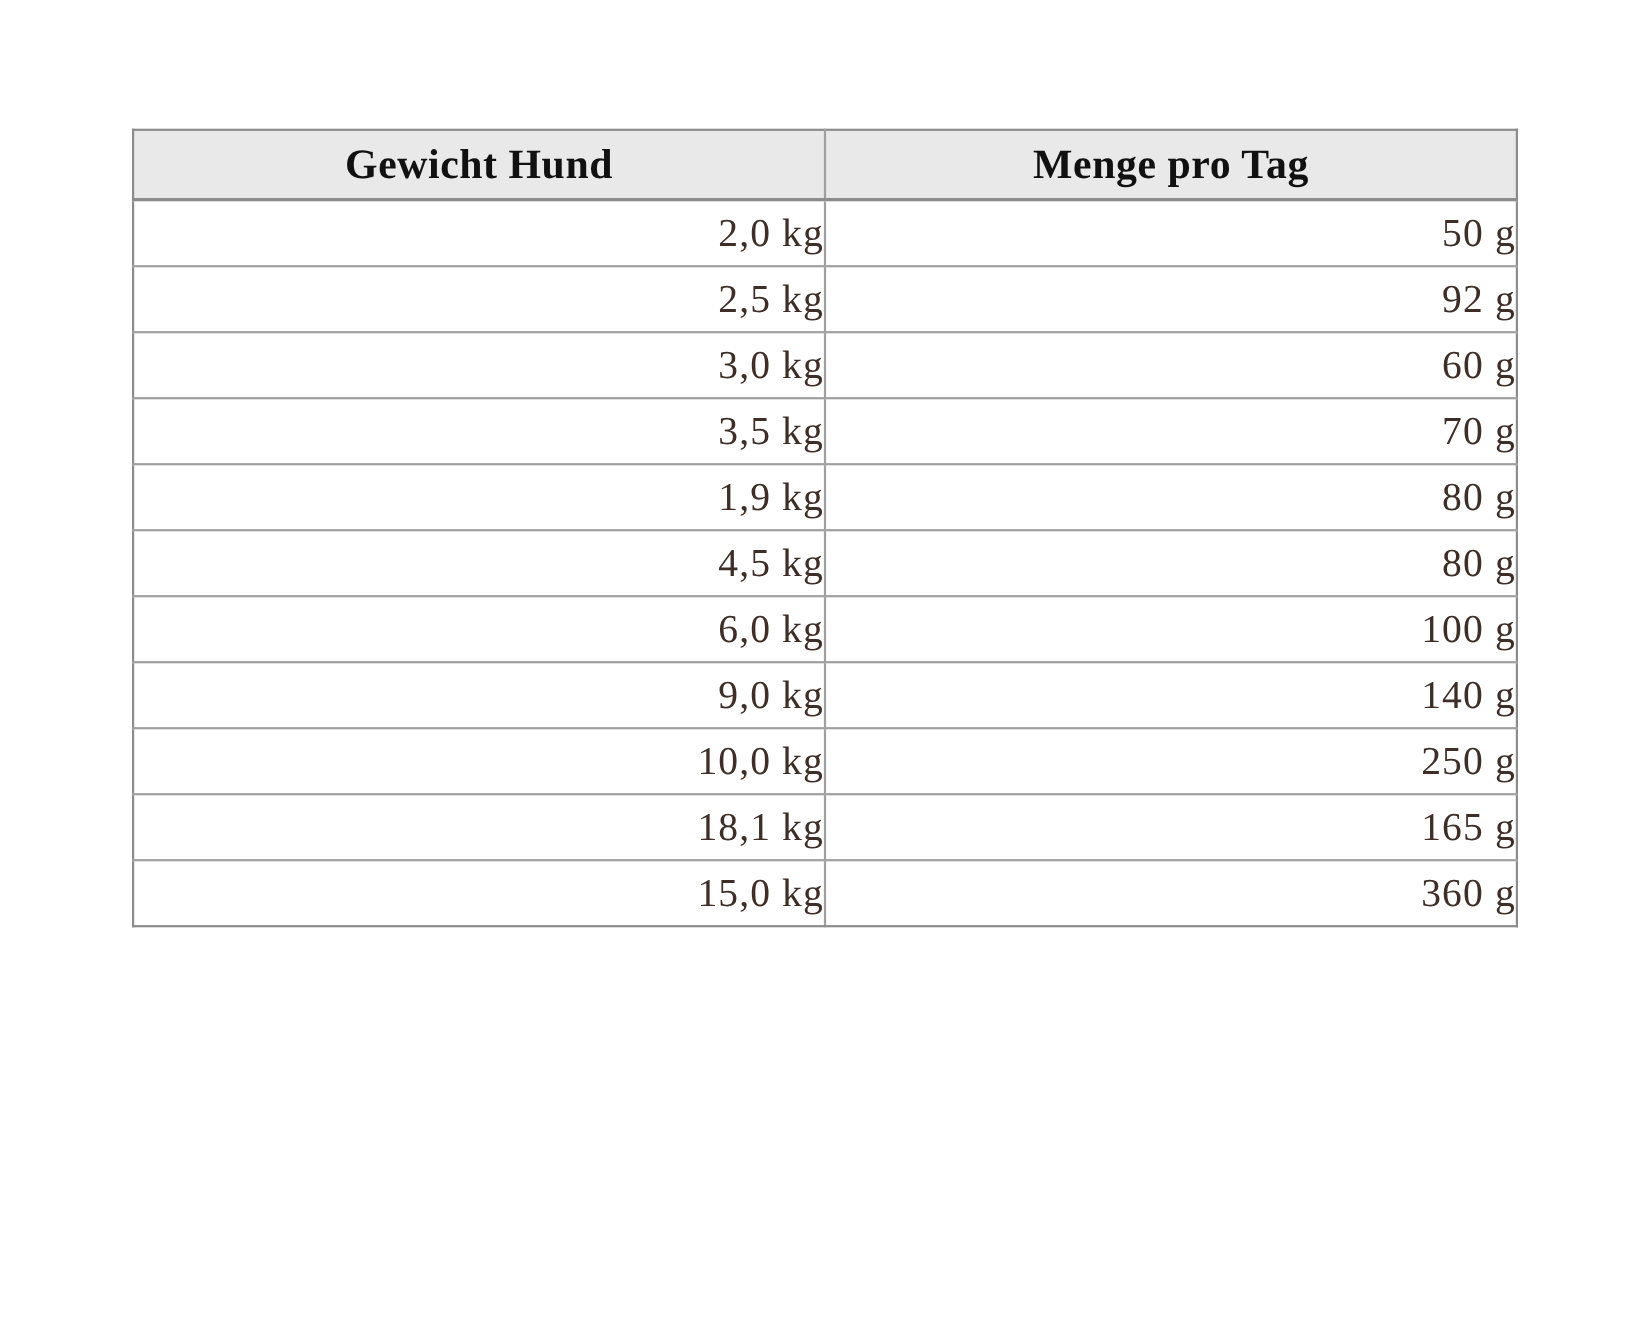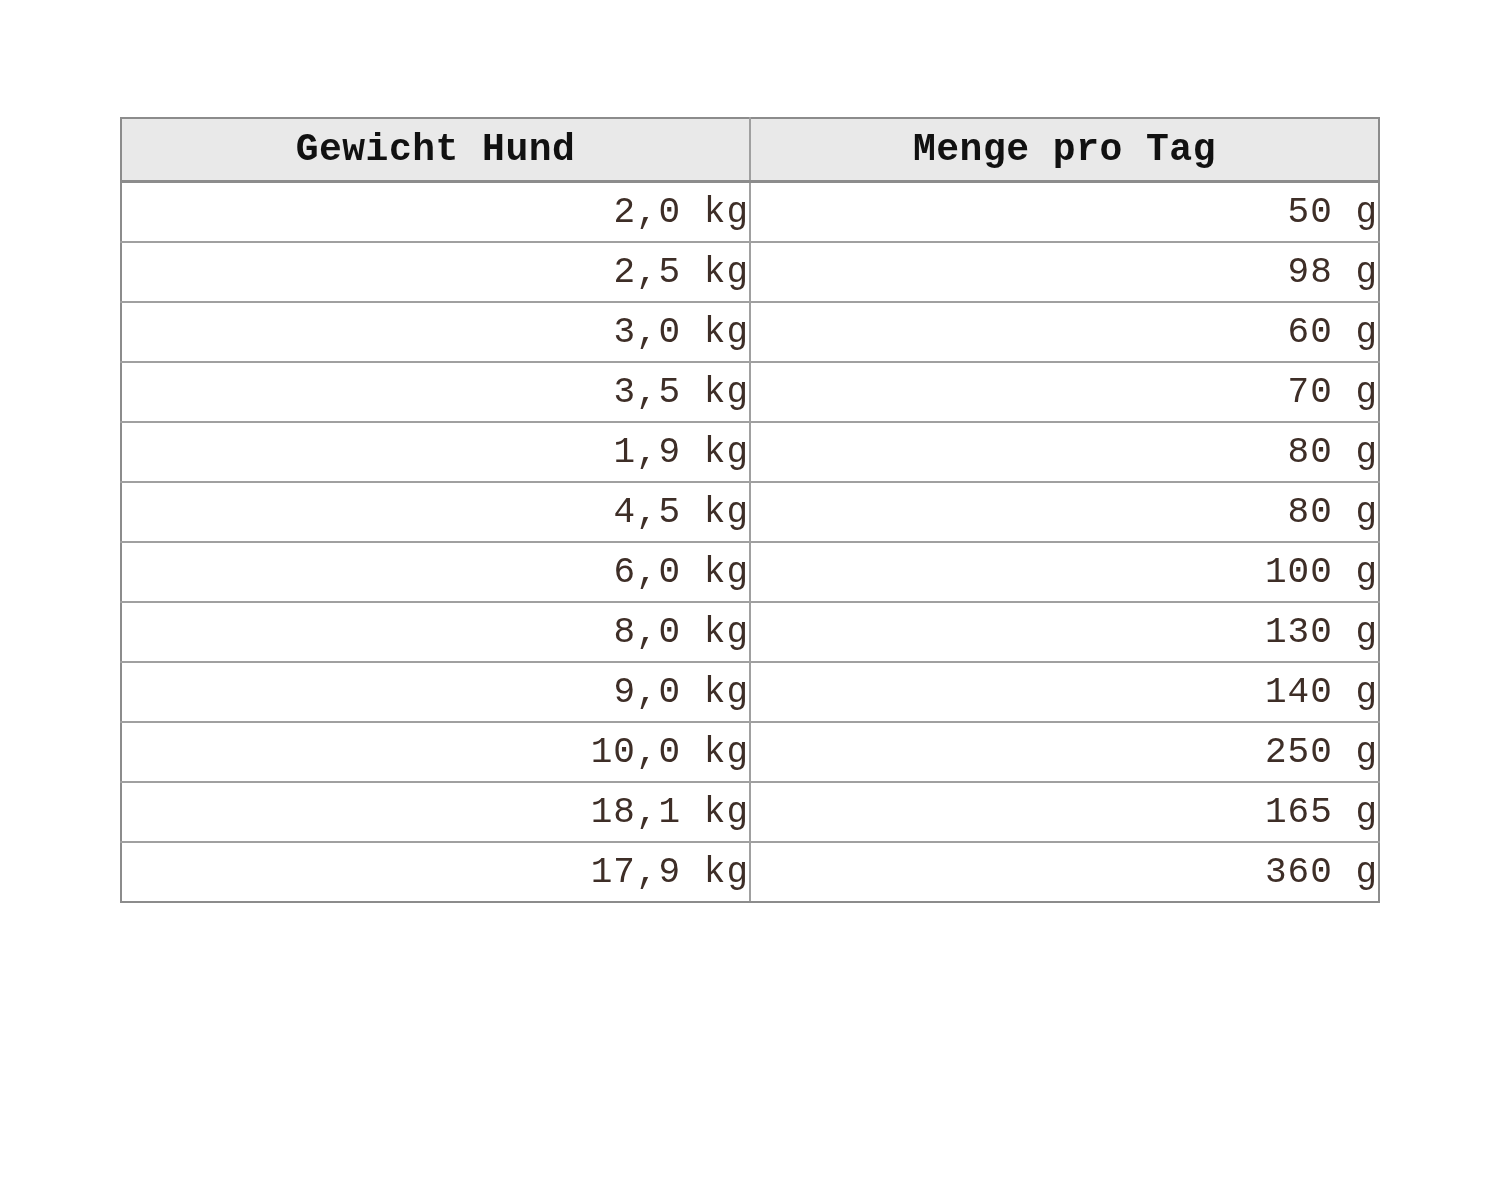--- a/index.html
+++ b/index.html
@@ -13,7 +13,7 @@
     height: 1200px;
     background: #ffffff;
     overflow: hidden;
-    font-family: Liberation Mono, monospace;
+    font-family: Liberation Serif, serif;
   }
   table.feeding-table {
     position: absolute;

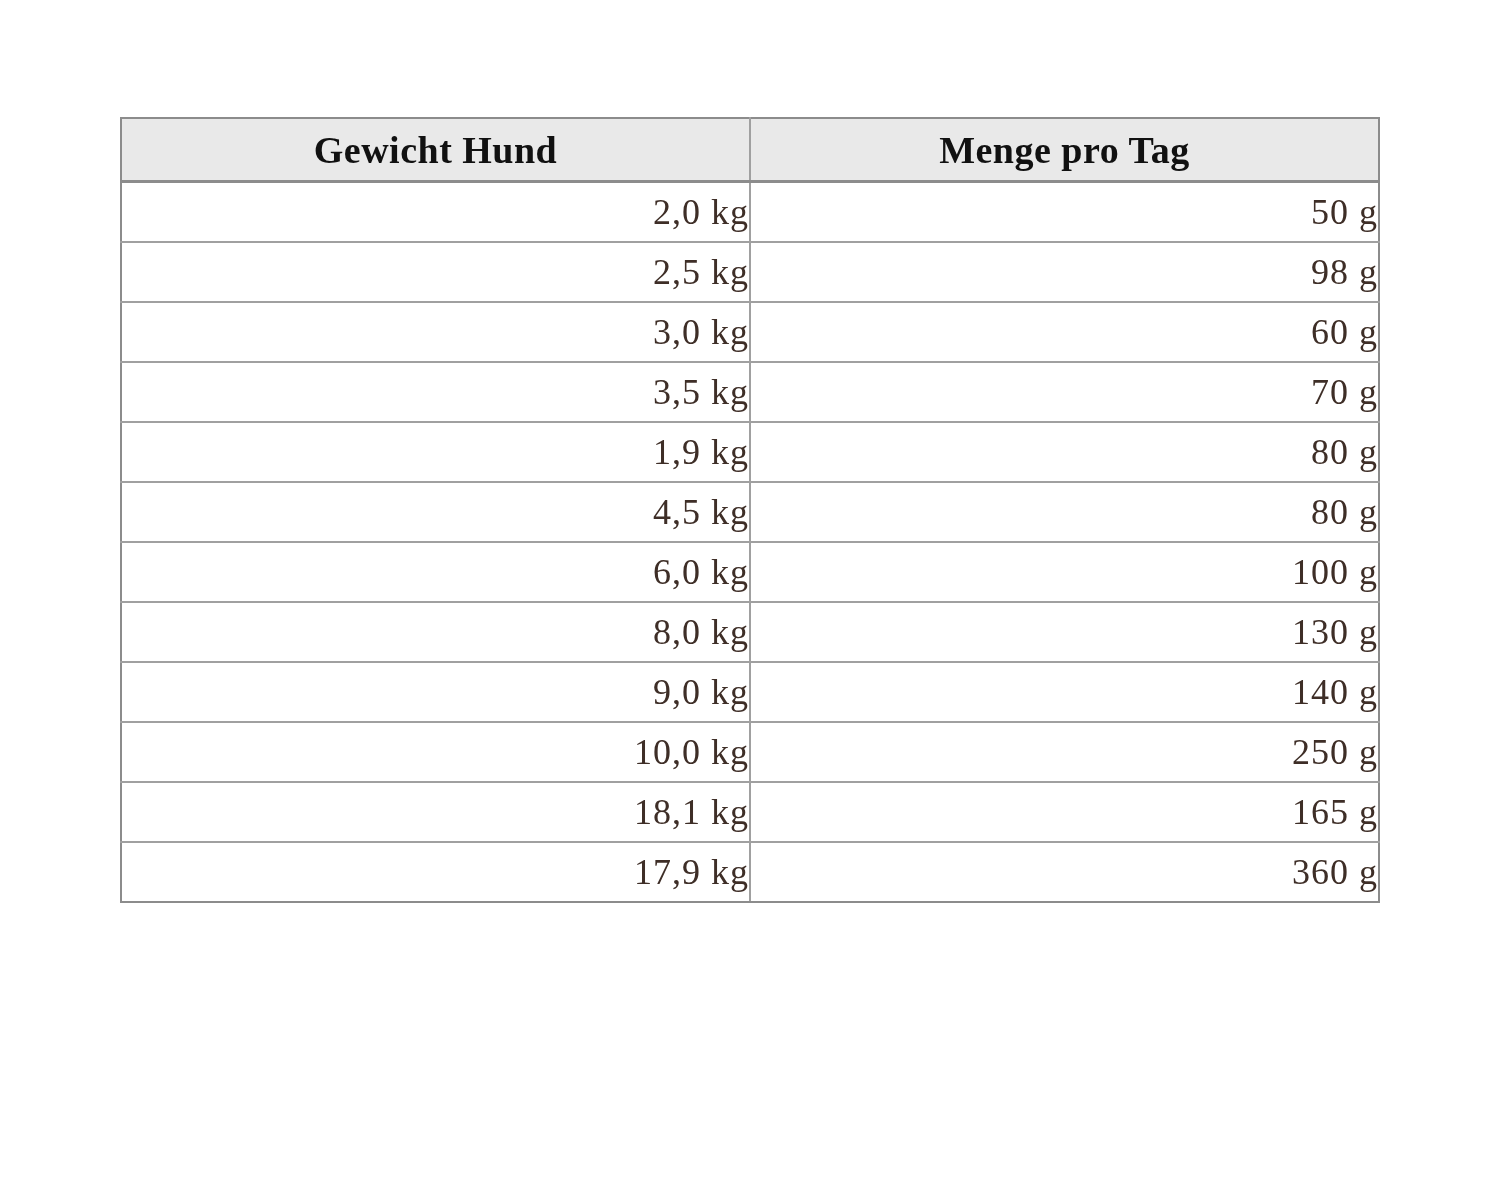--- a/index.html
+++ b/index.html
@@ -79,7 +79,7 @@
         </tr>
         <tr>
           <td>2,5 kg</td>
-          <td>98 g</td>
+          <td>92 g</td>
         </tr>
         <tr>
           <td>3,0 kg</td>

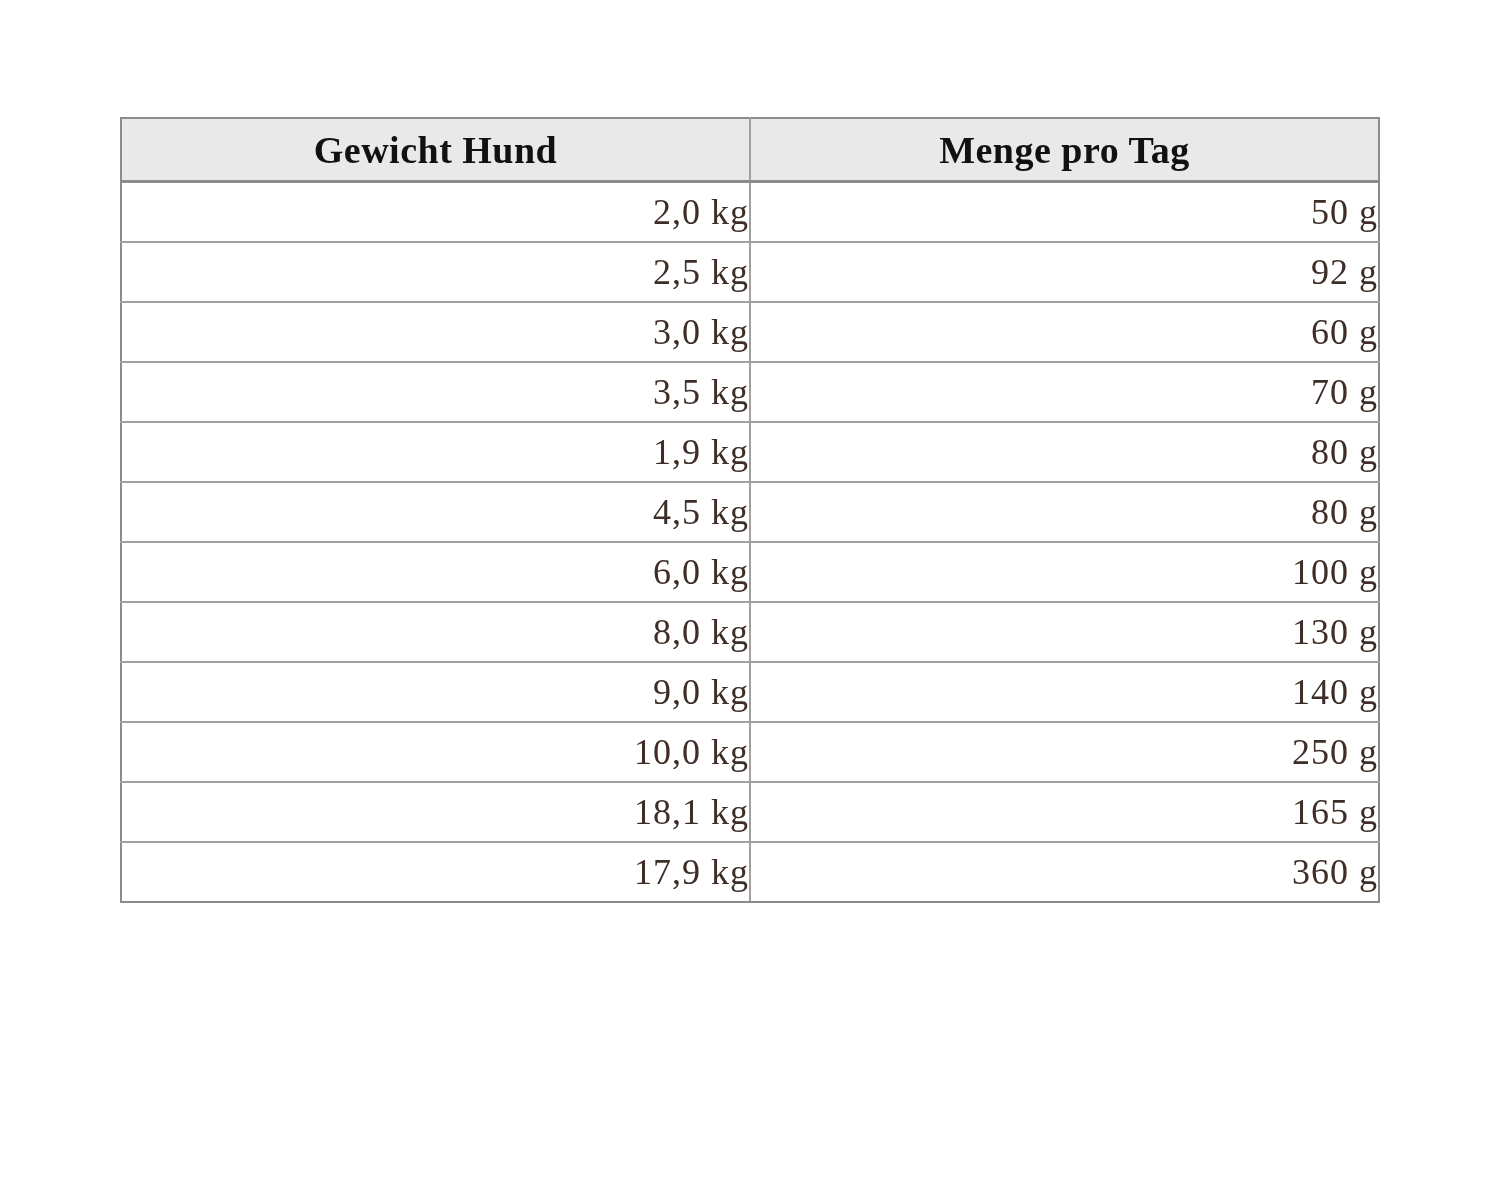--- a/index.html
+++ b/index.html
@@ -102,10 +102,6 @@
           <td>100 g</td>
         </tr>
         <tr>
-          <td>8,0 kg</td>
-          <td>130 g</td>
-        </tr>
-        <tr>
           <td>9,0 kg</td>
           <td>140 g</td>
         </tr>

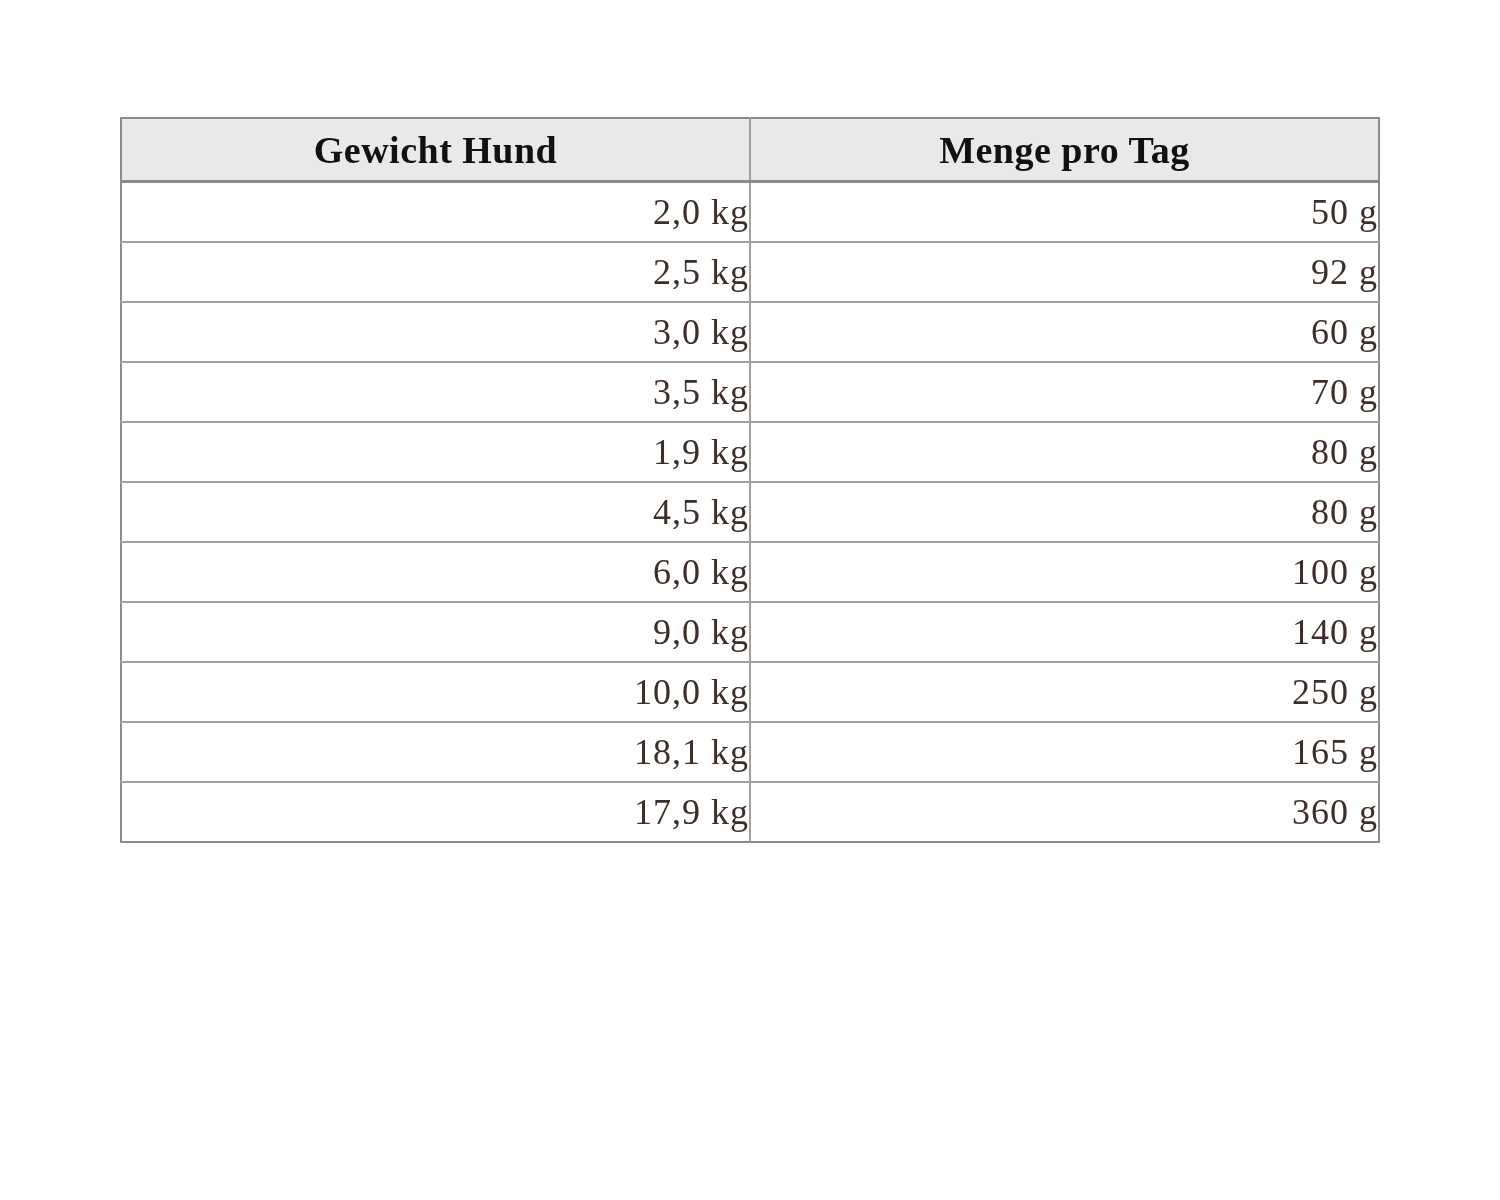--- a/index.html
+++ b/index.html
@@ -114,7 +114,7 @@
           <td>165 g</td>
         </tr>
         <tr>
-          <td>17,9 kg</td>
+          <td>15,0 kg</td>
           <td>360 g</td>
         </tr>
       </tbody>

